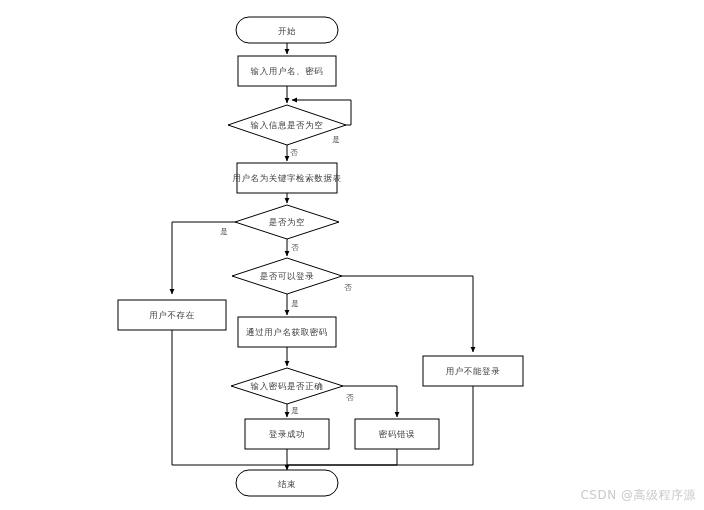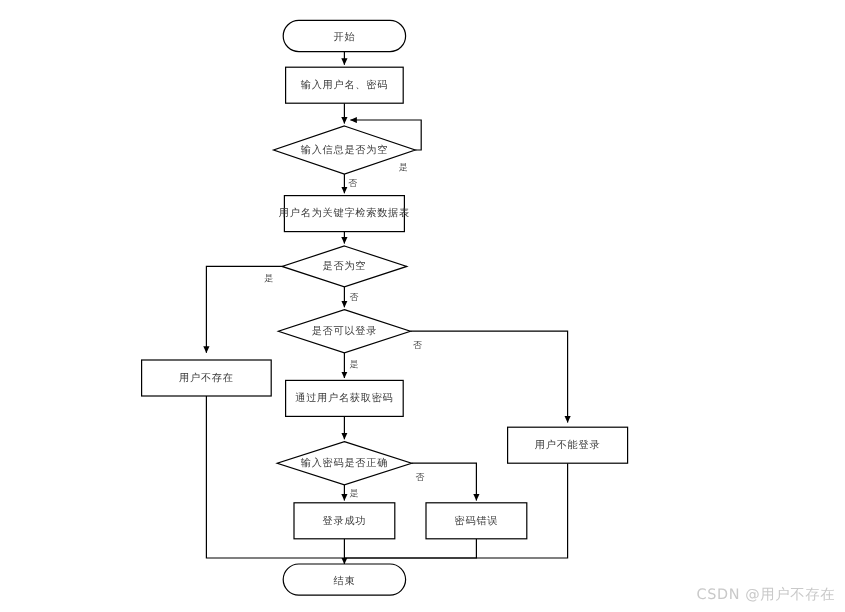--- a/index.html
+++ b/index.html
@@ -186,7 +186,7 @@
     </g>
   </svg>
 
-  <div class="watermark">CSDN @用户不存在</div>
+  <div class="watermark">CSDN @高级程序源</div>
 </div>
 
 </body></html>

